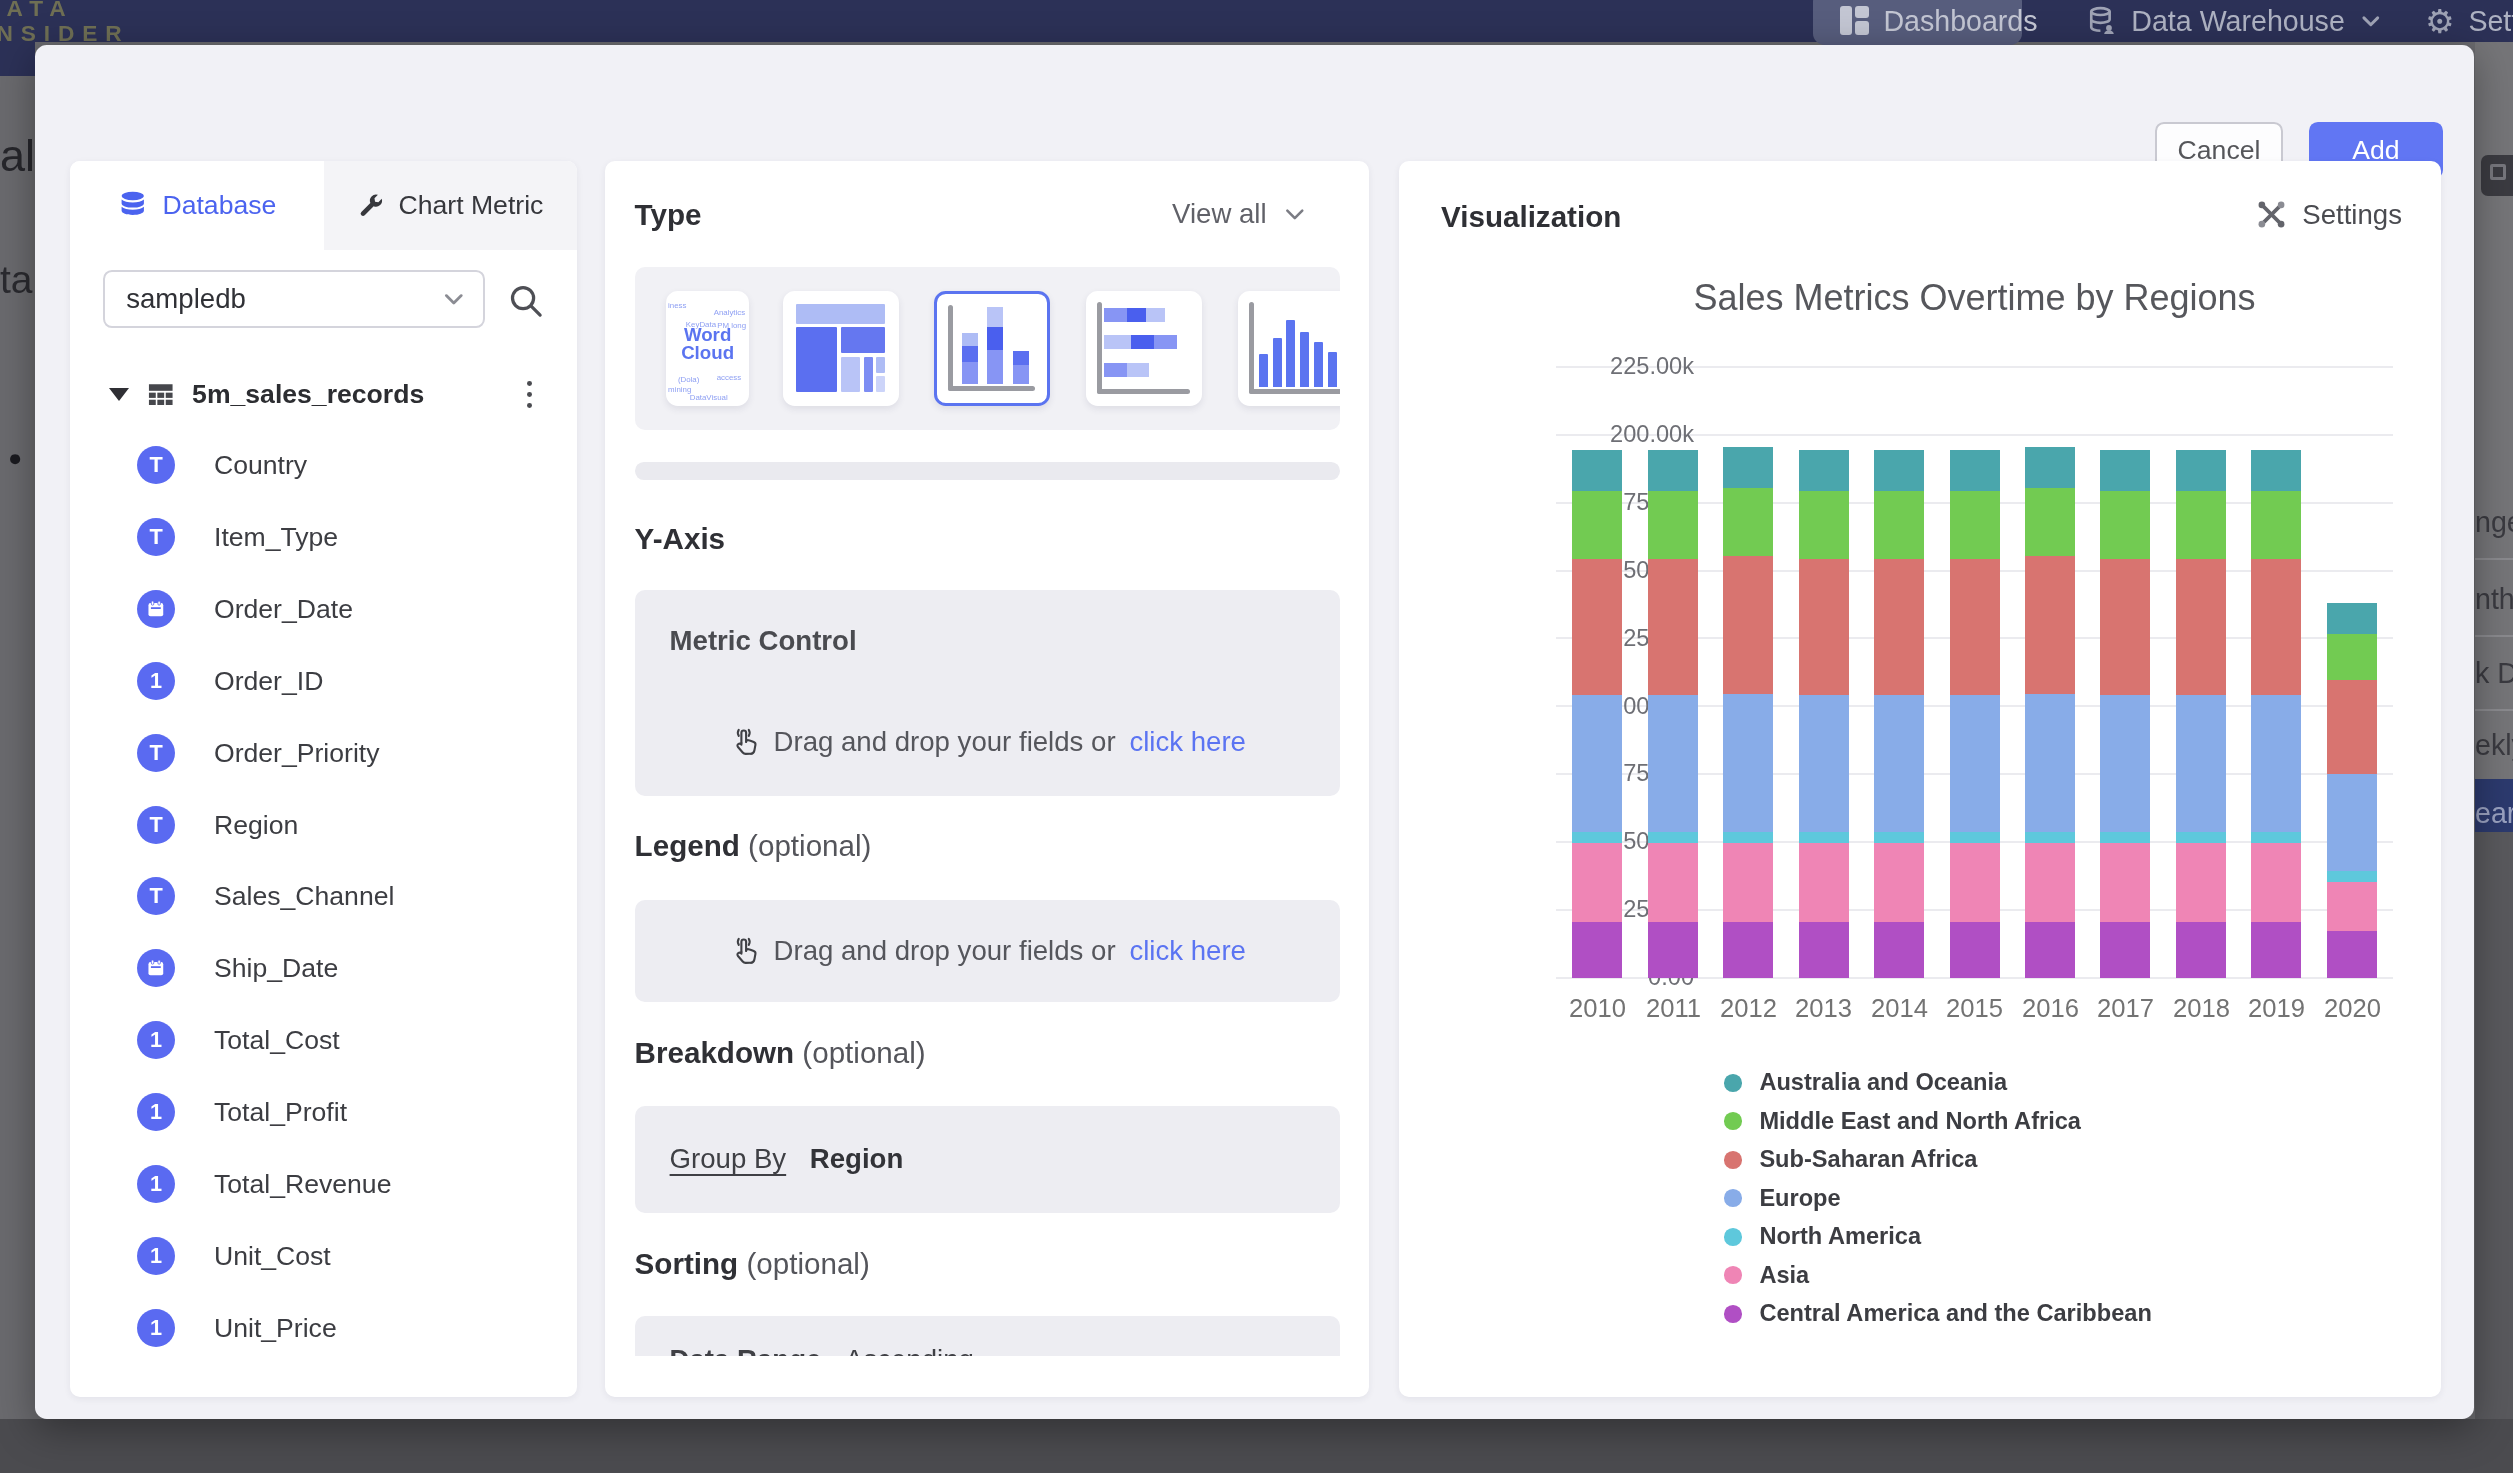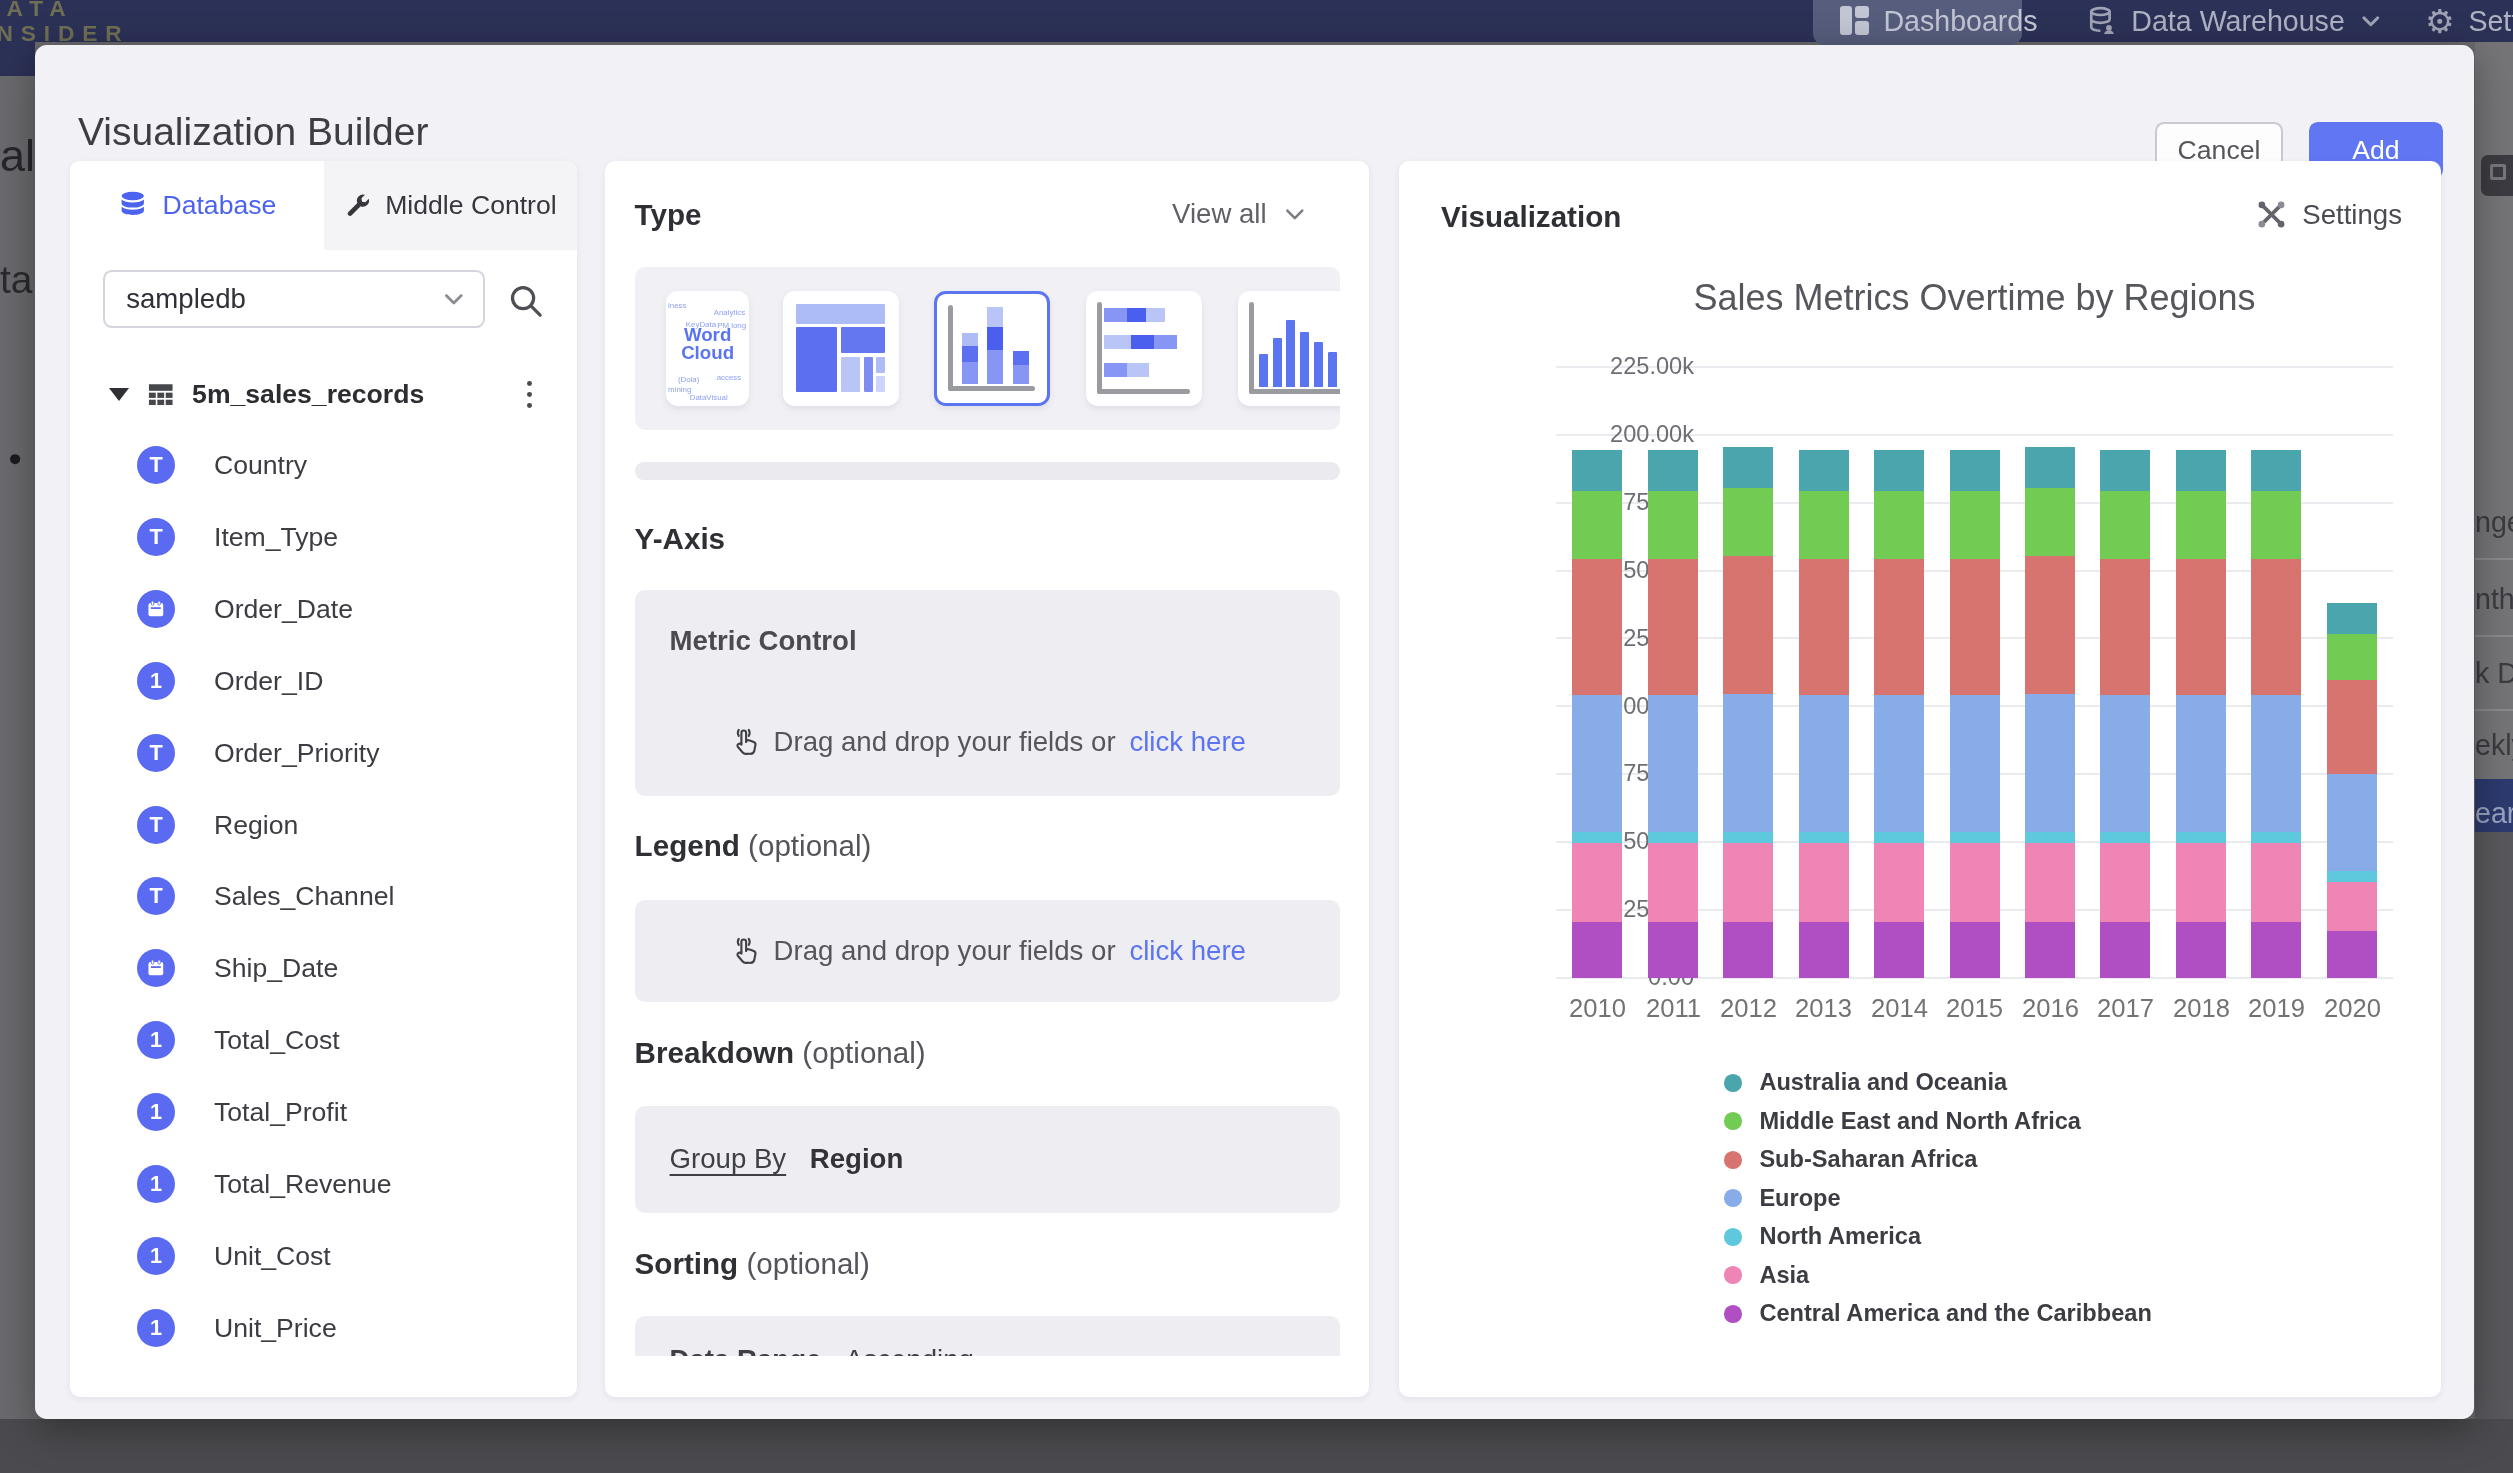--- a/index.html
+++ b/index.html
@@ -184,7 +184,6 @@
 </div>
 
 <div class="modal">
-  <div class="modal-title">Visualization Builder</div>
   <div class="btn btn-cancel">Cancel</div>
   <div class="btn btn-add">Add</div>
 

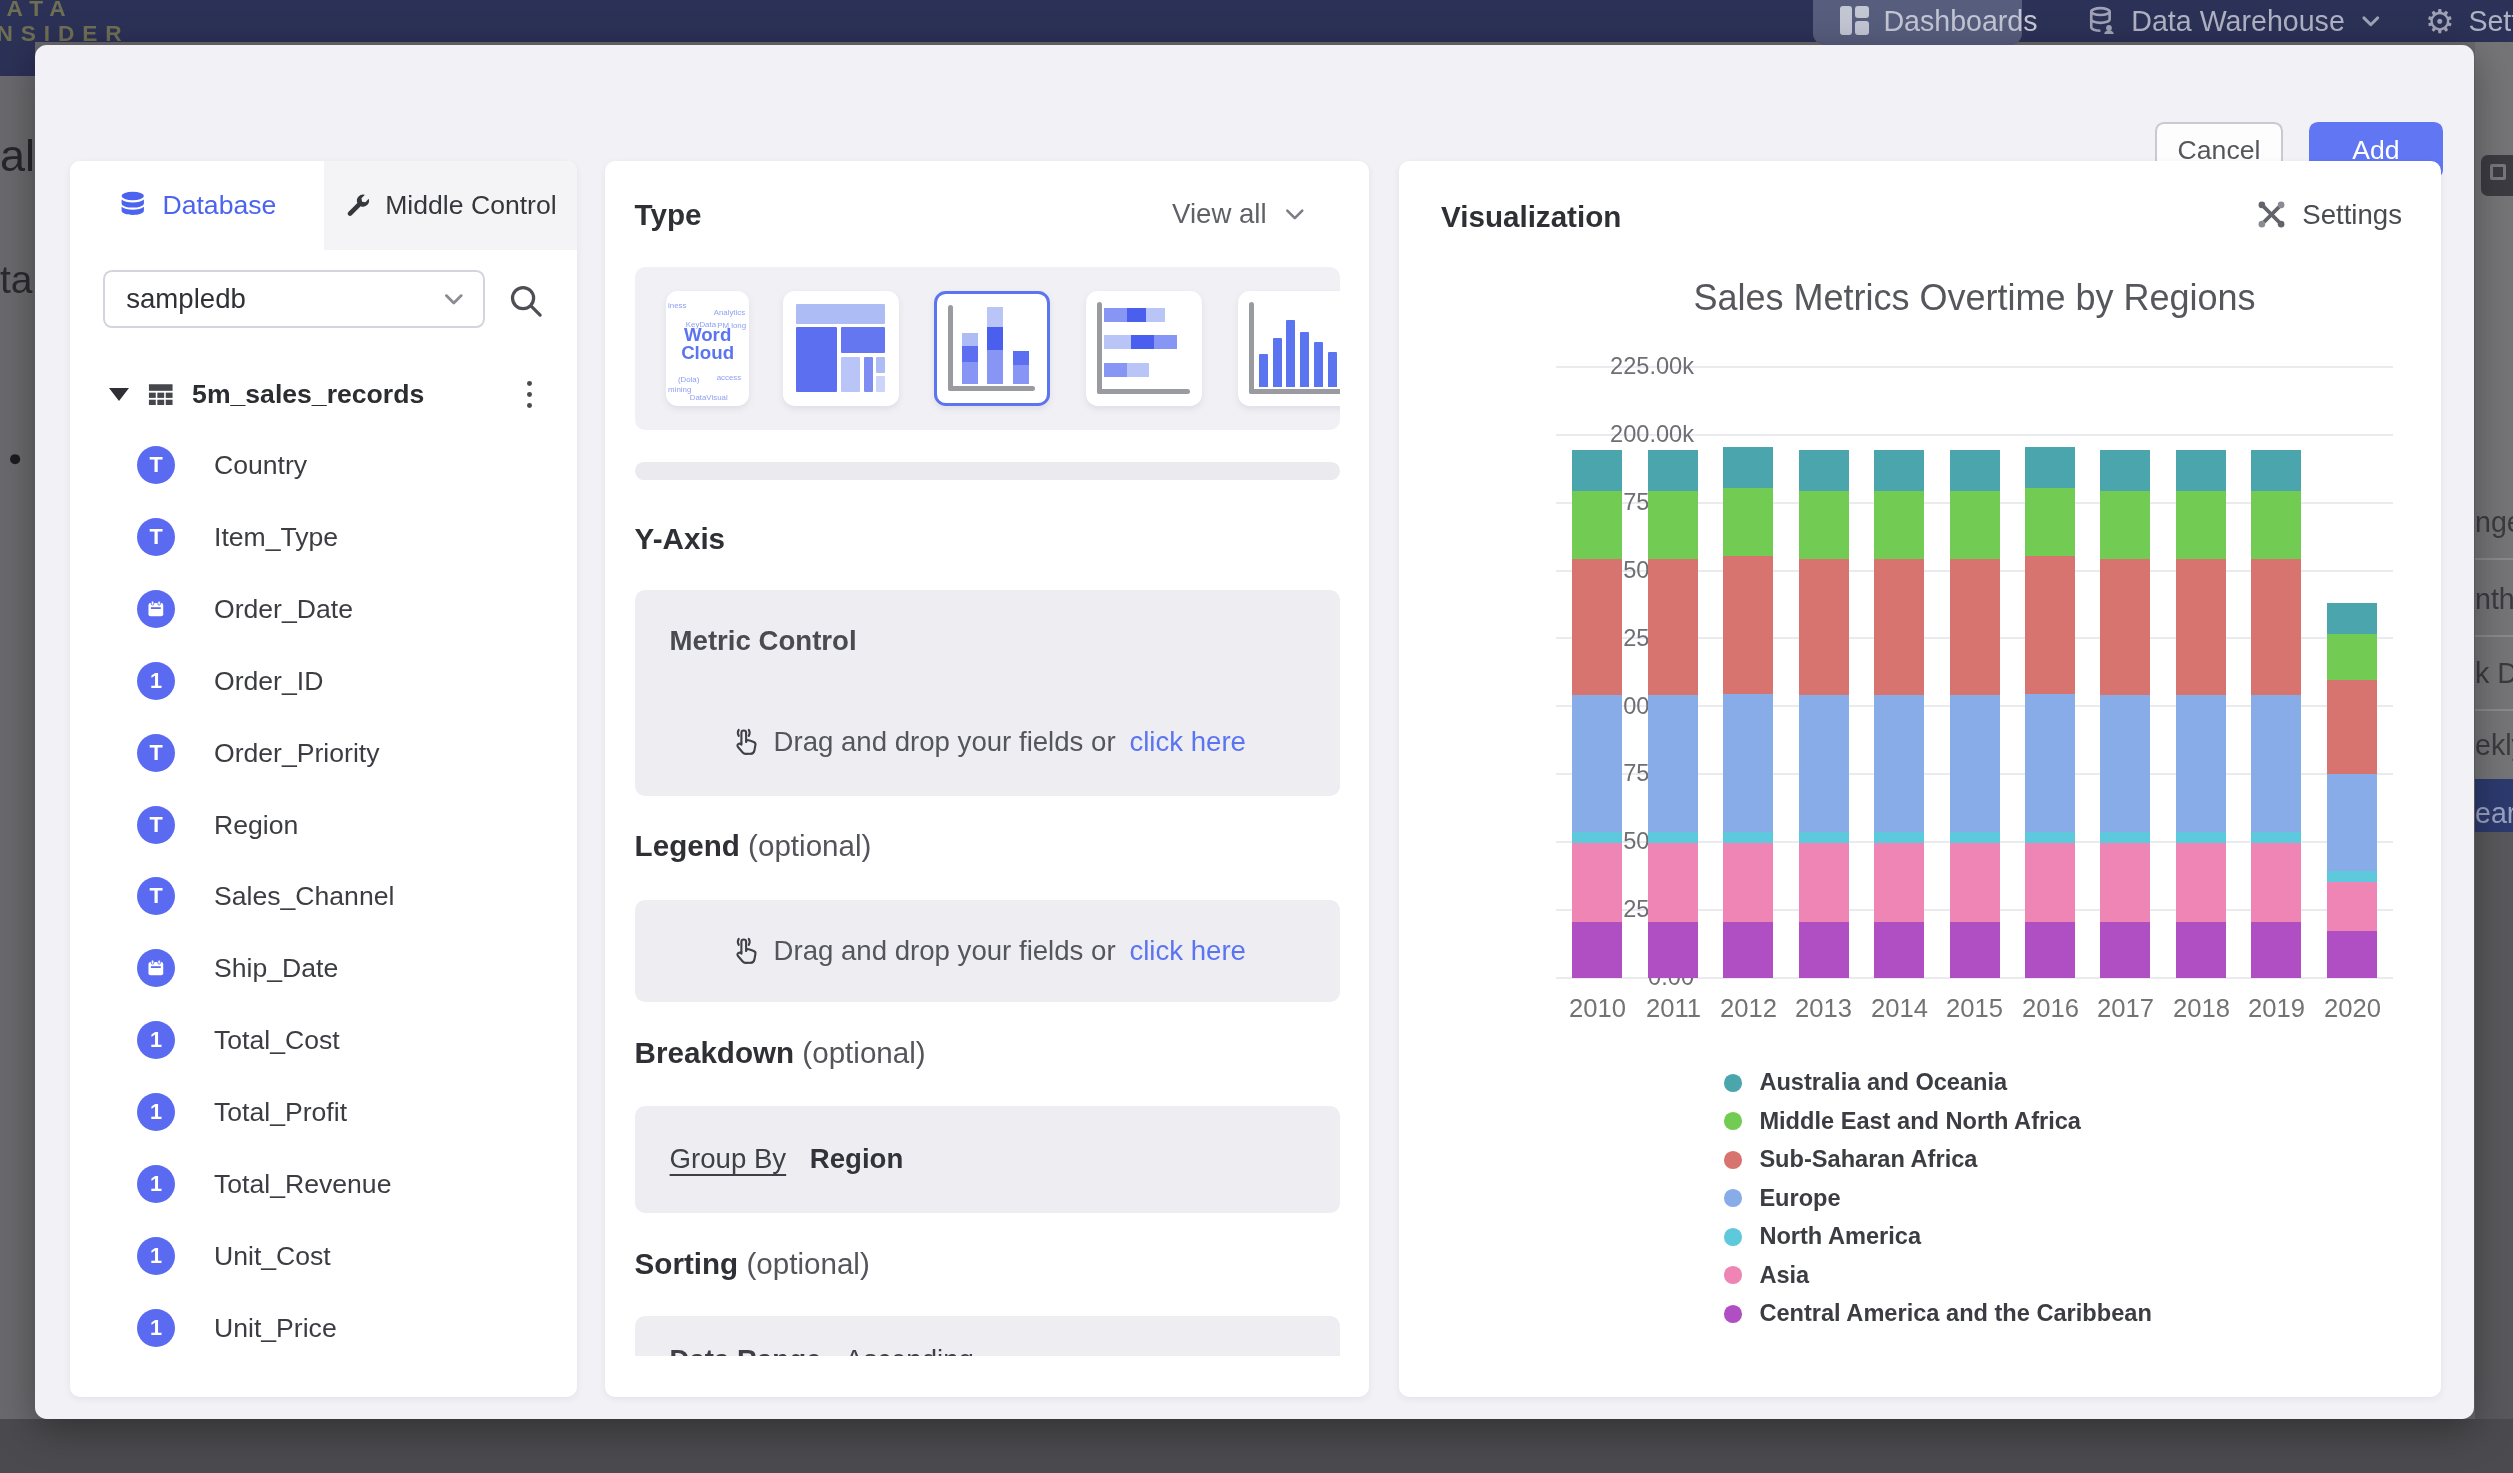--- a/index.html
+++ b/index.html
@@ -207,7 +207,7 @@
               <path d="M21.5 5.8a5.3 5.3 0 0 1-7 6.6l-7.8 7.8a2 2 0 0 1-2.9-2.9l7.8-7.8a5.3 5.3 0 0 1 6.6-7l-3 3 .5 2.9 2.9.5z" fill="#36373c"></path>
             </svg>
         </span>
-        <span>Middle Control</span>
+        <span>Chart Metric</span>
       </div>
     </div>
 

